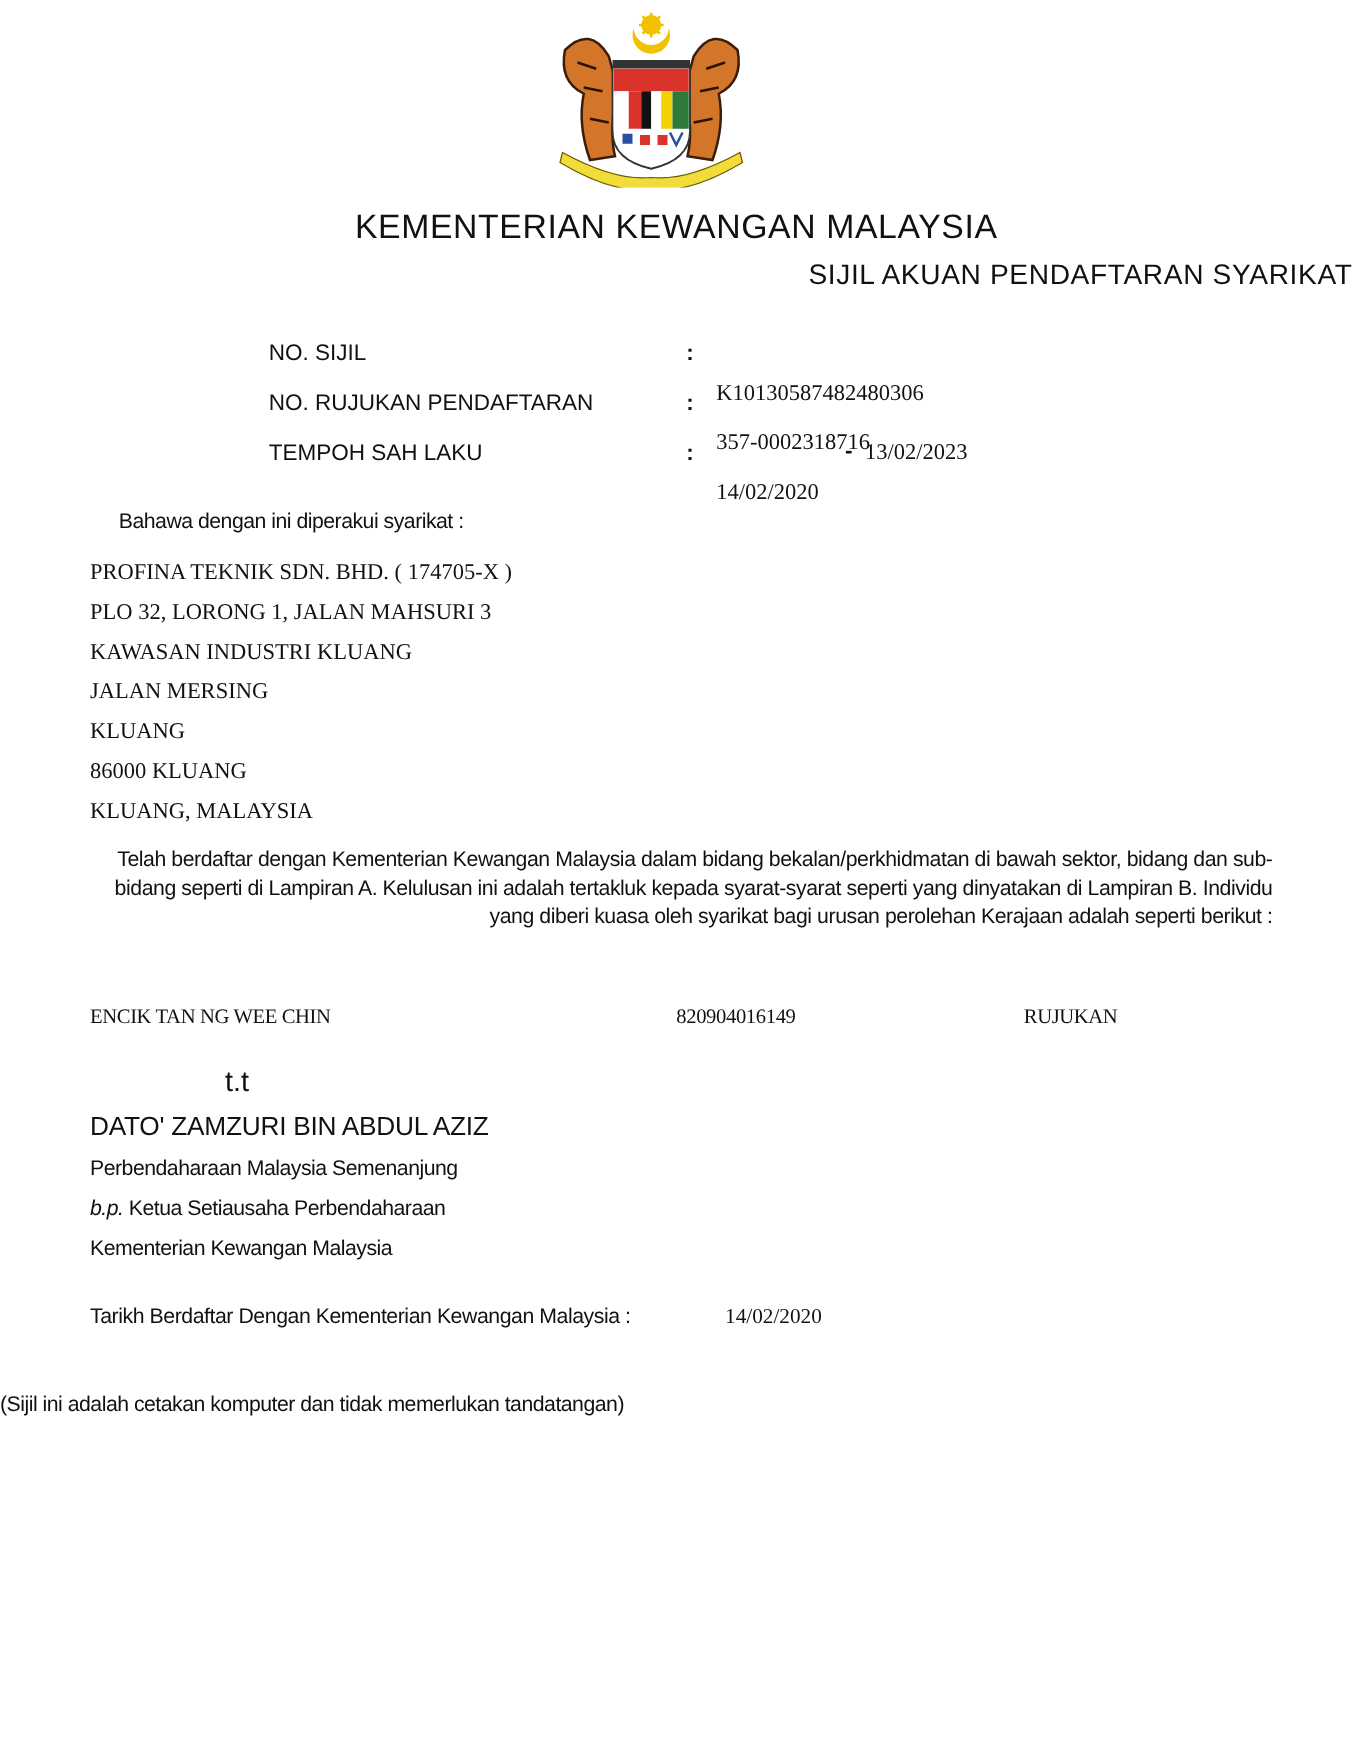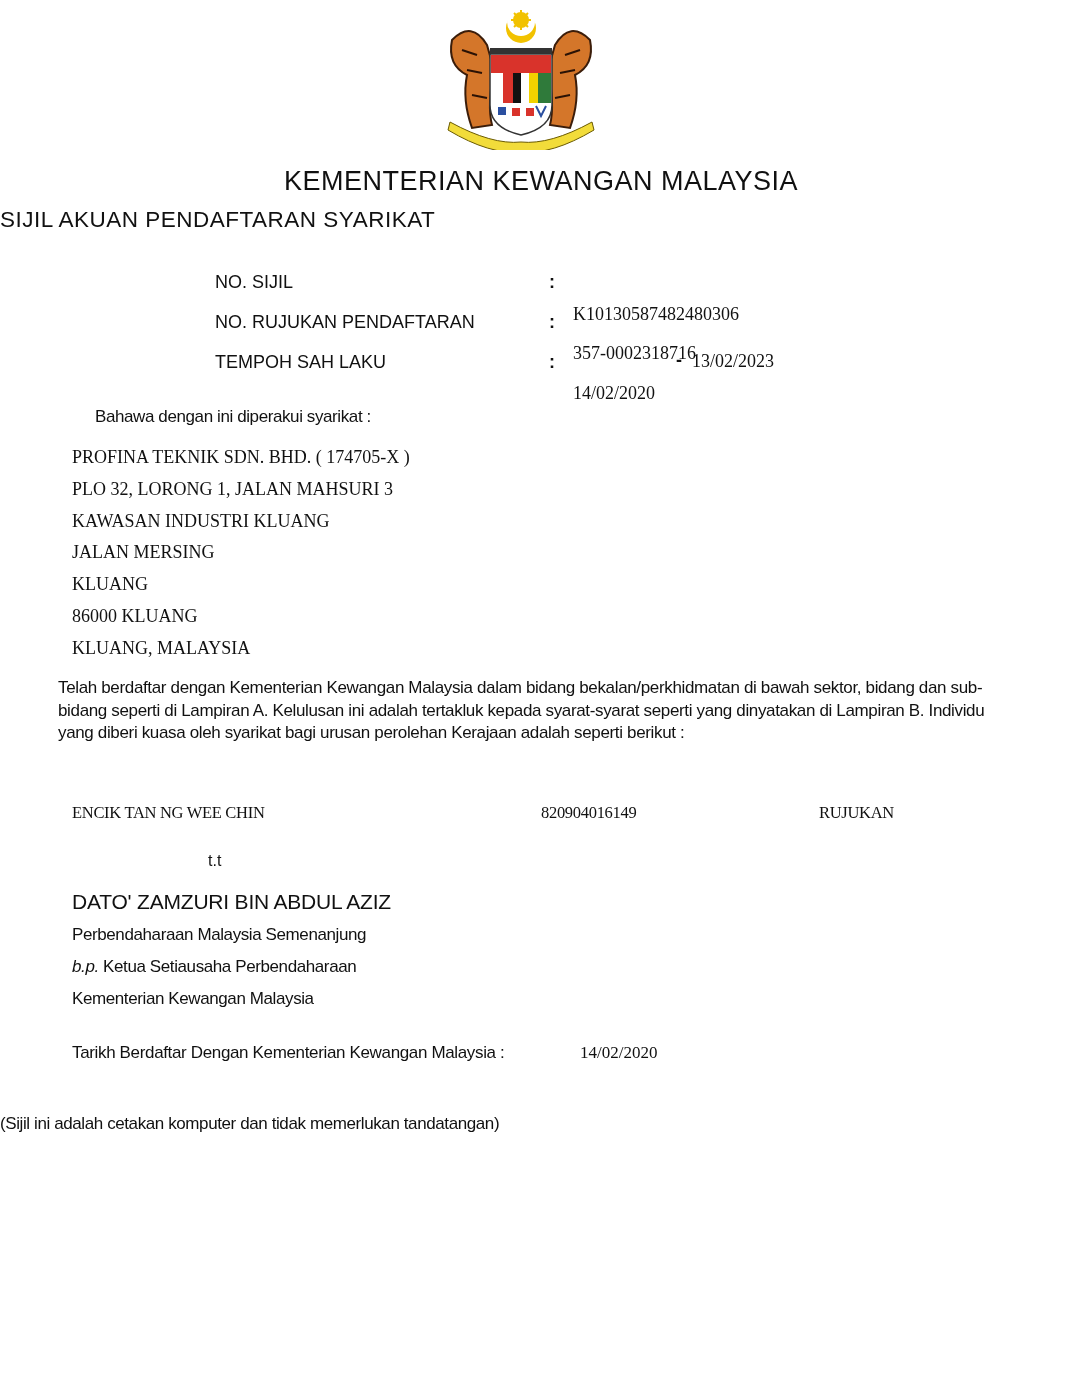--- a/index.html
+++ b/index.html
@@ -9,7 +9,7 @@
   .abs { position:absolute; white-space:nowrap; }
   .crest { position:absolute; left:432px; top:10px; width:178px; height:140px; }
   .title1 { left:0; width:1082px; text-align:center; top:166px; font-size:27px; letter-spacing:0.5px; }
-  .title2 { left:0; width:1082px; text-align:left; top:207px; font-size:22.5px; letter-spacing:0.5px; }
+  .title2 { left:0; width:1082px; text-align:right; top:207px; font-size:22.5px; letter-spacing:0.5px; }
   .lbl { font-size:18px; left:215px; }
   .colon { font-size:18px; left:549px; font-weight:bold; }
   .val { font-size:18px; left:573px;margin-top:32px; }

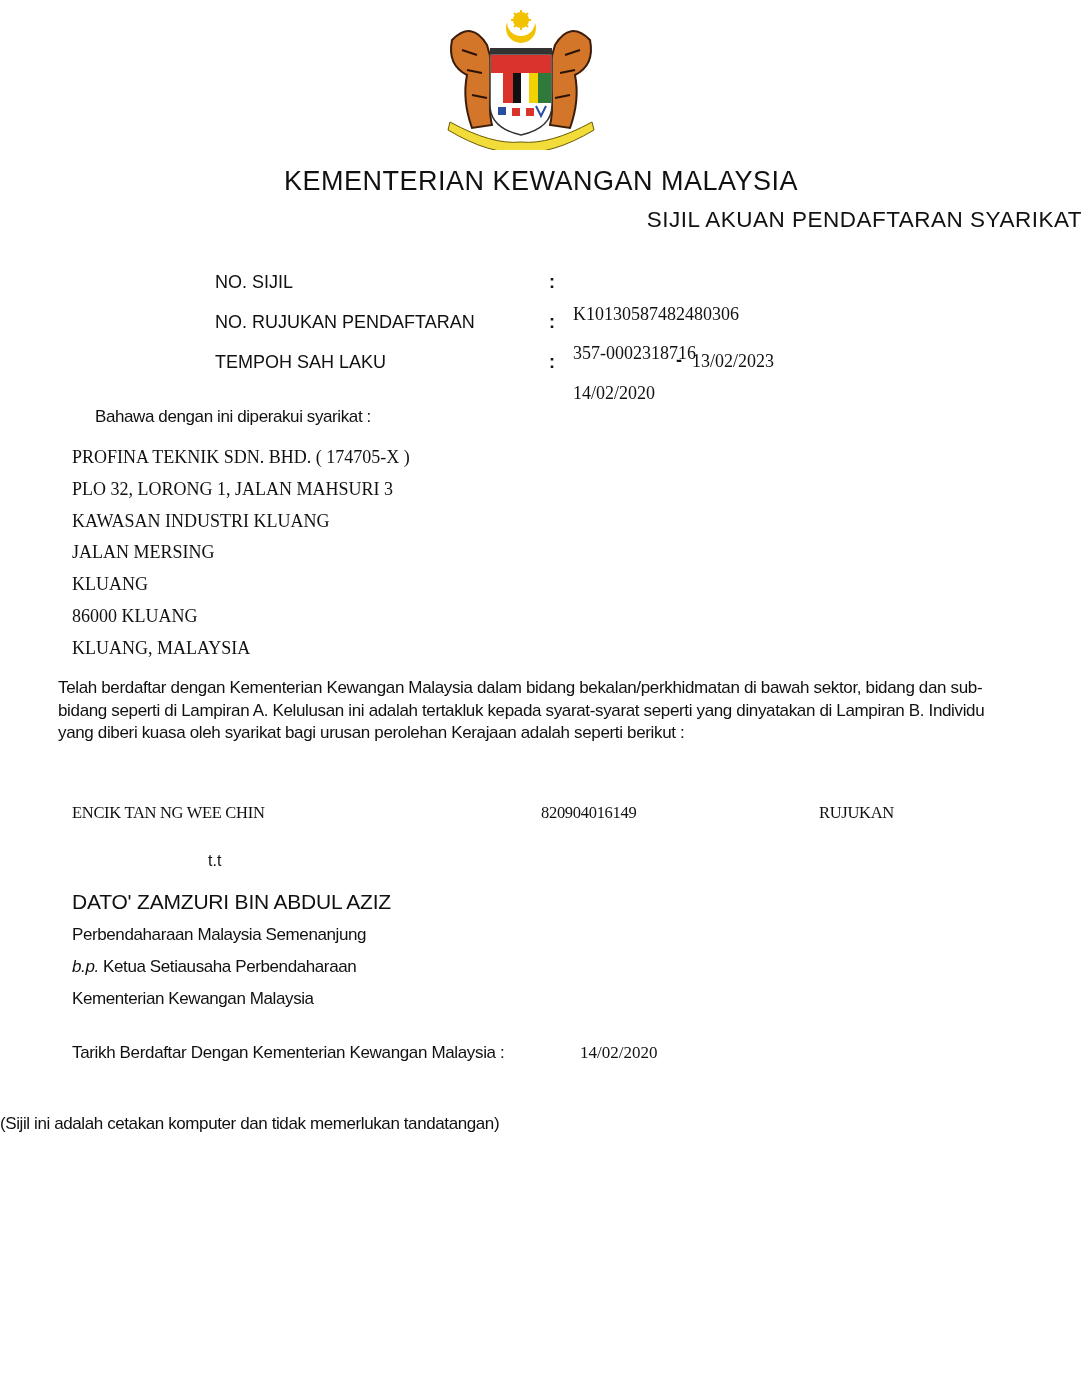--- a/index.html
+++ b/index.html
@@ -4,7 +4,7 @@
 <style>
   html, body { margin:0; padding:0; background:#fff; }
   body { width:1082px; height:1400px; position:relative; overflow:hidden; color:#111; }
-  .sans { font-family:"Liberation Sans", sans-serif; }
+  .sans { font-family:"Liberation Sans", sans-serif;text-align:right; }
   .serif { font-family:"Liberation Serif", serif; }
   .abs { position:absolute; white-space:nowrap; }
   .crest { position:absolute; left:432px; top:10px; width:178px; height:140px; }

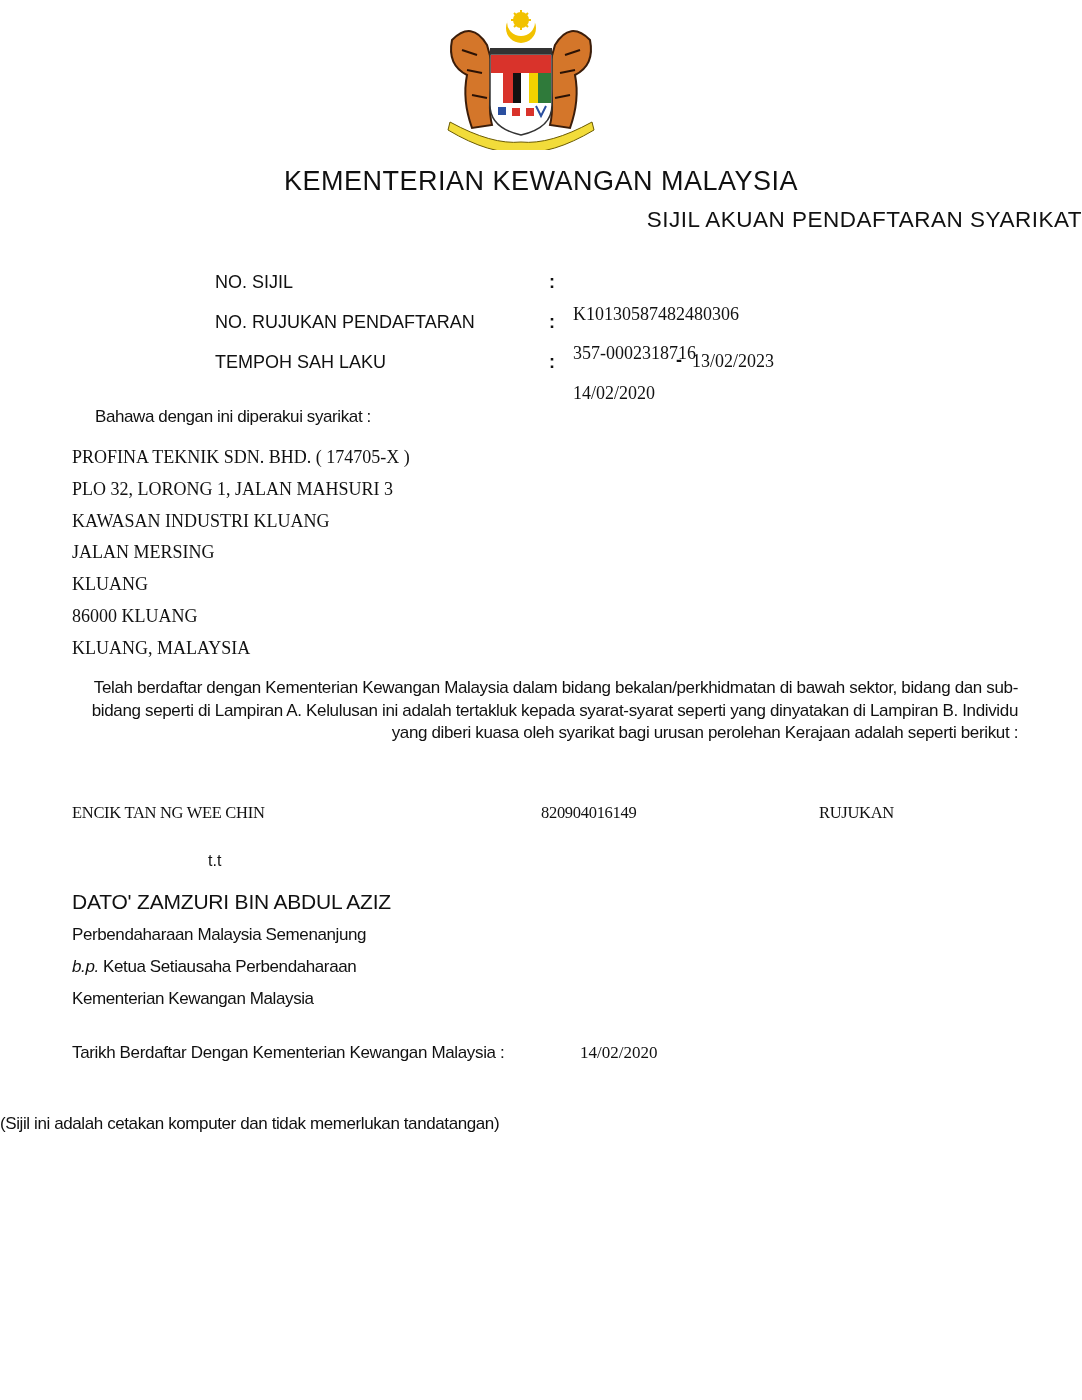--- a/index.html
+++ b/index.html
@@ -17,7 +17,7 @@
   .addr { left:72px; font-size:18px; }
   .para { position:absolute; left:58px; top:677px; width:960px; font-size:17px; line-height:22.5px; letter-spacing:-0.35px; }
   .auth { font-size:16.5px; top:803px; letter-spacing:-0.3px; }
-  .tt { left:180px; top:852px; font-size:16px;margin-left:28px; }
+  .tt { left:180px; top:852px; font-size:23px; }
   .signer { left:72px; top:890px; font-size:21px; letter-spacing:-0.2px; }
   .office { left:72px; font-size:17px; letter-spacing:-0.4px; }
   .regdate-lbl { left:72px; top:1043px; font-size:17px; letter-spacing:-0.35px; }

